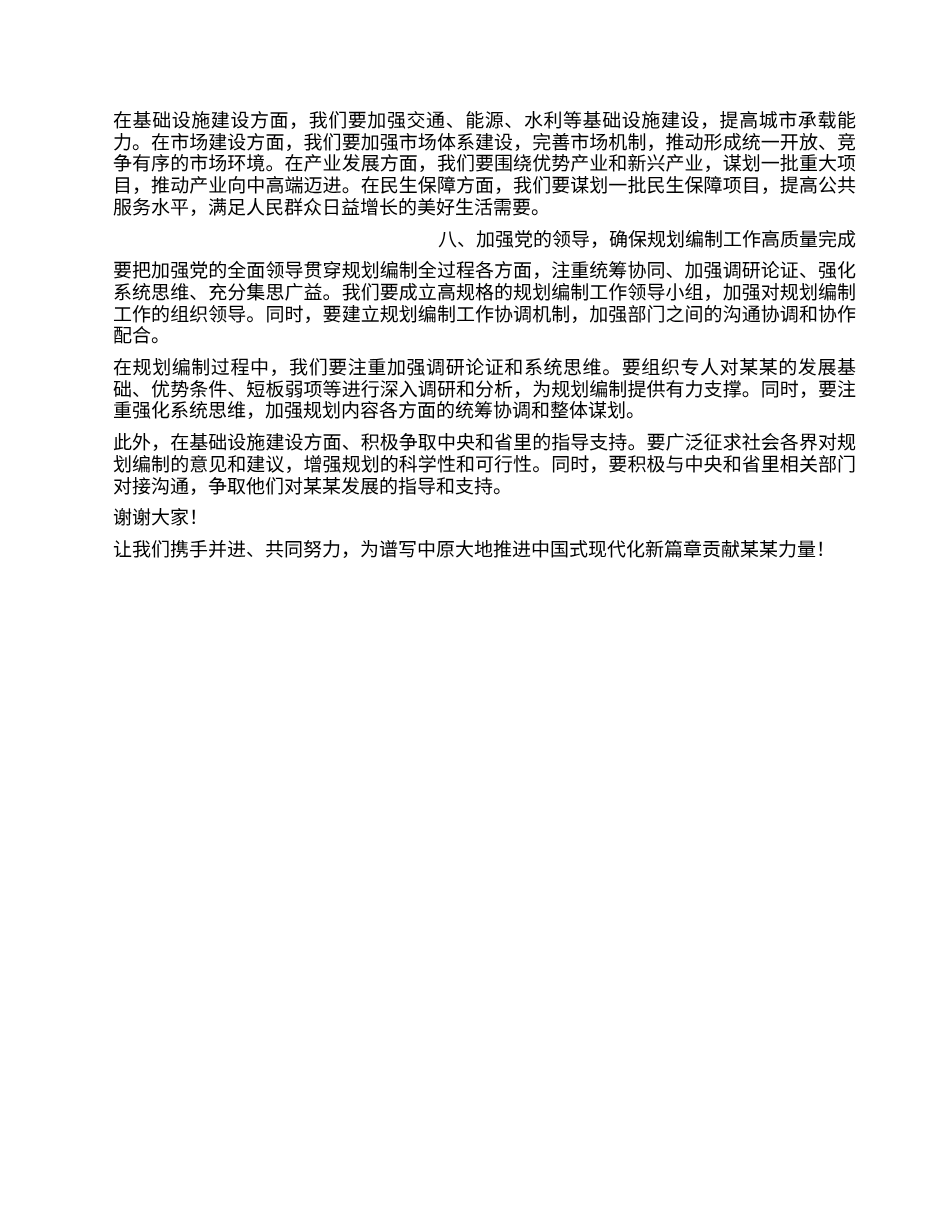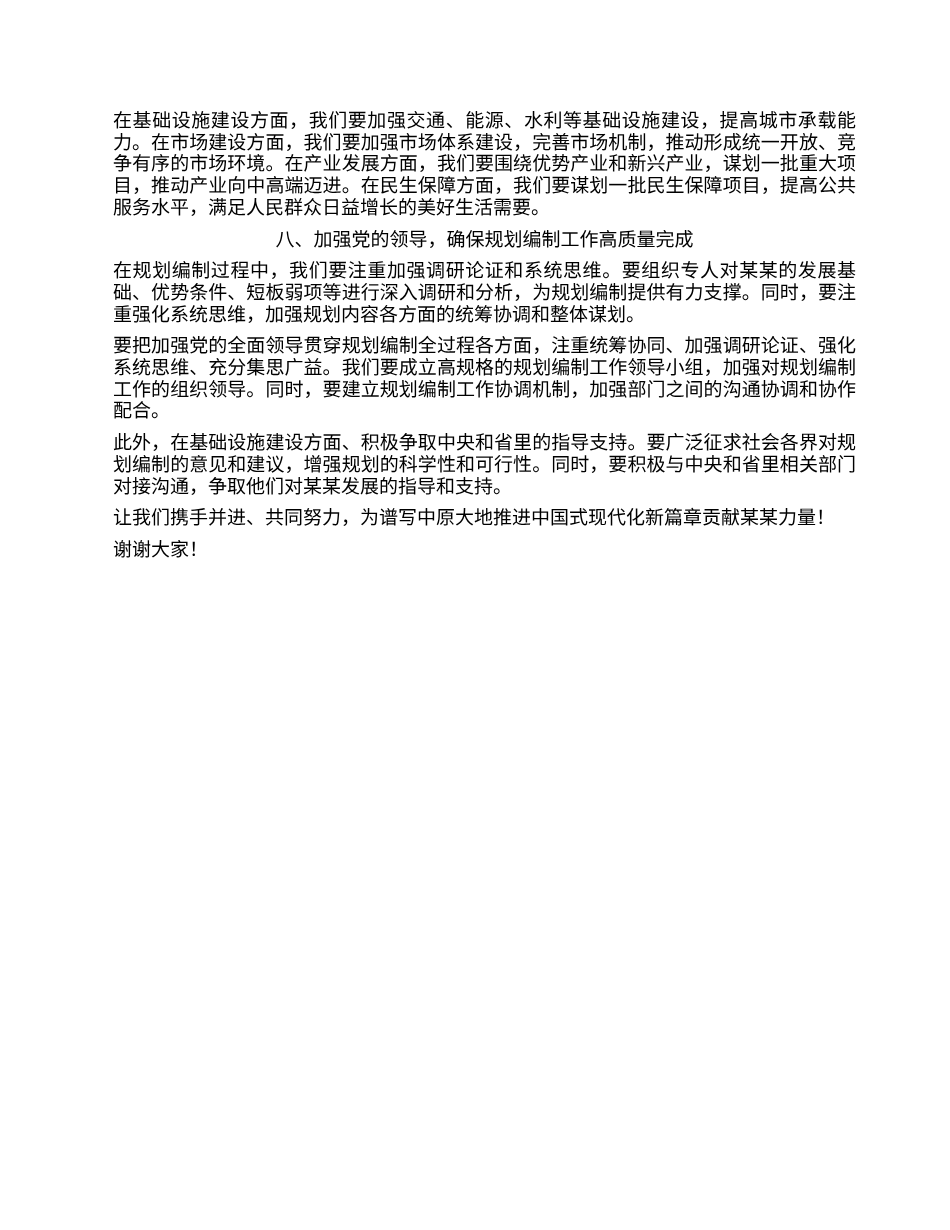--- a/index.html
+++ b/index.html
@@ -34,7 +34,7 @@
   }
   .para.heading {
     
-    text-align: center;
+    text-align: right;
   }
   .para.closing {
     text-align: left;

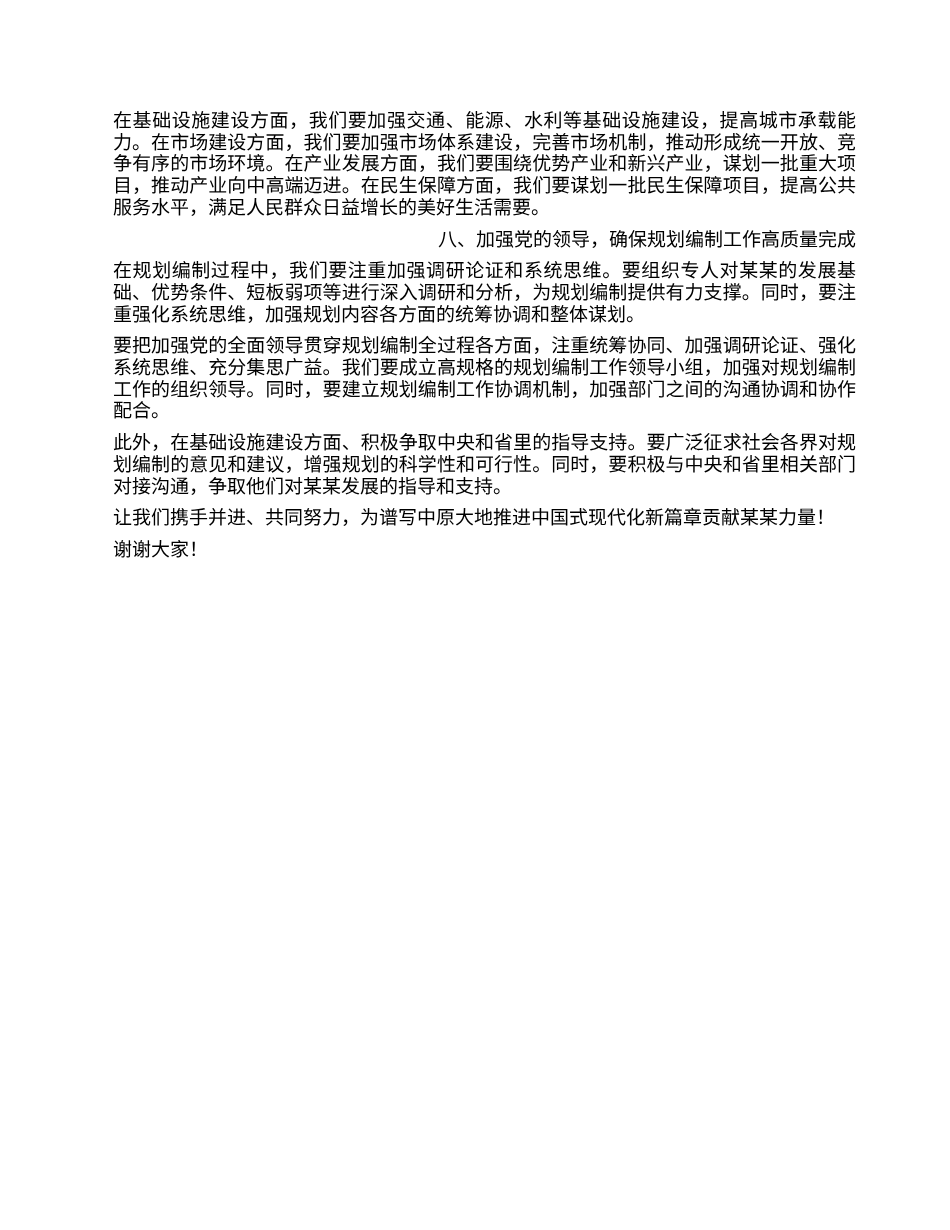--- a/index.html
+++ b/index.html
@@ -47,8 +47,8 @@
   <div class="content">
     <p class="para">在基础设施建设方面，我们要加强交通、能源、水利等基础设施建设，提高城市承载能力。在市场建设方面，我们要加强市场体系建设，完善市场机制，推动形成统一开放、竞争有序的市场环境。在产业发展方面，我们要围绕优势产业和新兴产业，谋划一批重大项目，推动产业向中高端迈进。在民生保障方面，我们要谋划一批民生保障项目，提高公共服务水平，满足人民群众日益增长的美好生活需要。</p>
     <p class="para heading">八、加强党的领导，确保规划编制工作高质量完成</p>
+    <p class="para">要把加强党的全面领导贯穿规划编制全过程各方面，注重统筹协同、加强调研论证、强化系统思维、充分集思广益。我们要成立高规格的规划编制工作领导小组，加强对规划编制工作的组织领导。同时，要建立规划编制工作协调机制，加强部门之间的沟通协调和协作配合。</p>
     <p class="para">在规划编制过程中，我们要注重加强调研论证和系统思维。要组织专人对某某的发展基础、优势条件、短板弱项等进行深入调研和分析，为规划编制提供有力支撑。同时，要注重强化系统思维，加强规划内容各方面的统筹协调和整体谋划。</p>
-    <p class="para">要把加强党的全面领导贯穿规划编制全过程各方面，注重统筹协同、加强调研论证、强化系统思维、充分集思广益。我们要成立高规格的规划编制工作领导小组，加强对规划编制工作的组织领导。同时，要建立规划编制工作协调机制，加强部门之间的沟通协调和协作配合。</p>
     <p class="para">此外，在基础设施建设方面、积极争取中央和省里的指导支持。要广泛征求社会各界对规划编制的意见和建议，增强规划的科学性和可行性。同时，要积极与中央和省里相关部门对接沟通，争取他们对某某发展的指导和支持。</p>
     <p class="para closing">让我们携手并进、共同努力，为谱写中原大地推进中国式现代化新篇章贡献某某力量！</p>
     <p class="para closing">谢谢大家！</p>

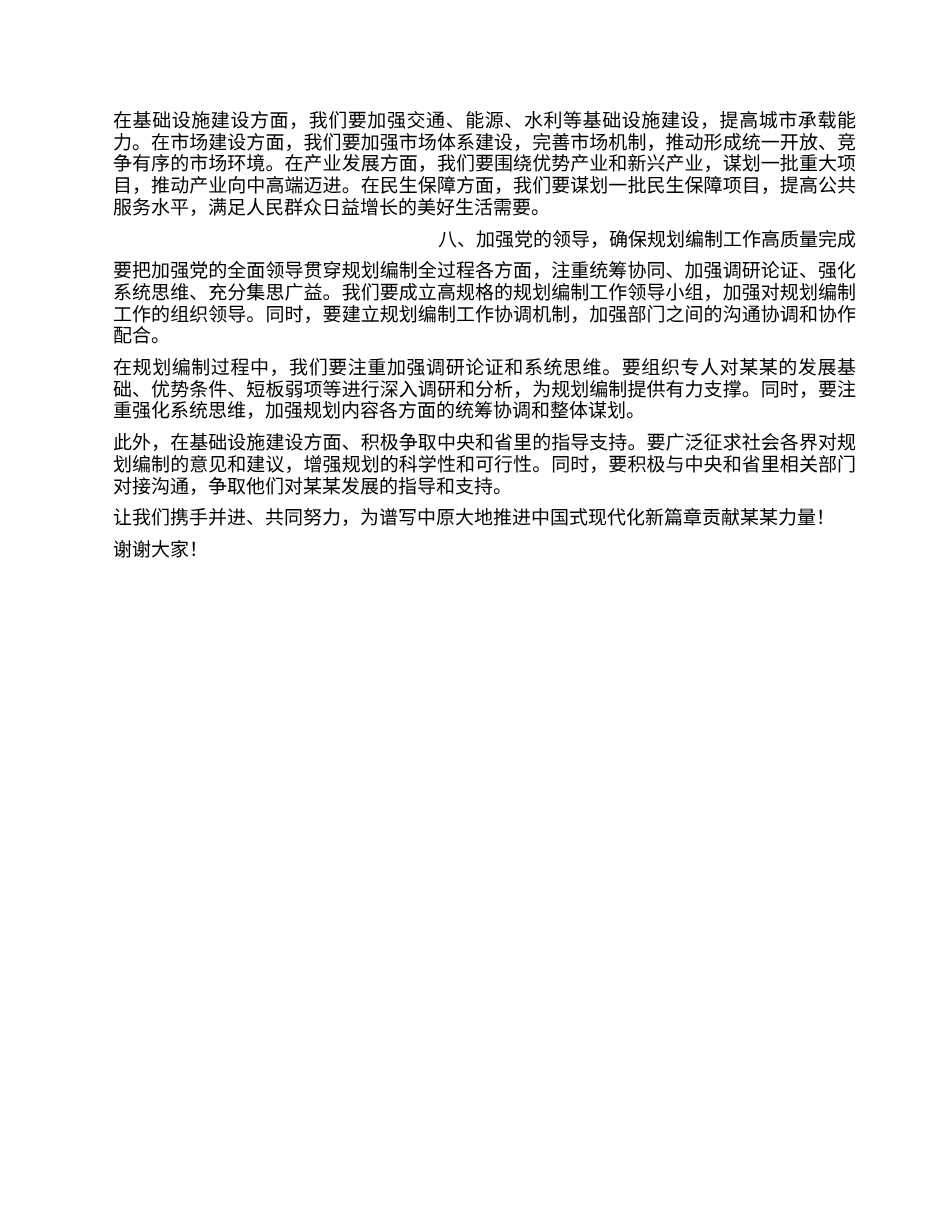--- a/index.html
+++ b/index.html
@@ -50,8 +50,8 @@
     <p class="para">要把加强党的全面领导贯穿规划编制全过程各方面，注重统筹协同、加强调研论证、强化系统思维、充分集思广益。我们要成立高规格的规划编制工作领导小组，加强对规划编制工作的组织领导。同时，要建立规划编制工作协调机制，加强部门之间的沟通协调和协作配合。</p>
     <p class="para">在规划编制过程中，我们要注重加强调研论证和系统思维。要组织专人对某某的发展基础、优势条件、短板弱项等进行深入调研和分析，为规划编制提供有力支撑。同时，要注重强化系统思维，加强规划内容各方面的统筹协调和整体谋划。</p>
     <p class="para">此外，在基础设施建设方面、积极争取中央和省里的指导支持。要广泛征求社会各界对规划编制的意见和建议，增强规划的科学性和可行性。同时，要积极与中央和省里相关部门对接沟通，争取他们对某某发展的指导和支持。</p>
+    <p class="para closing">谢谢大家！</p>
     <p class="para closing">让我们携手并进、共同努力，为谱写中原大地推进中国式现代化新篇章贡献某某力量！</p>
-    <p class="para closing">谢谢大家！</p>
   </div>
 </div>
 

